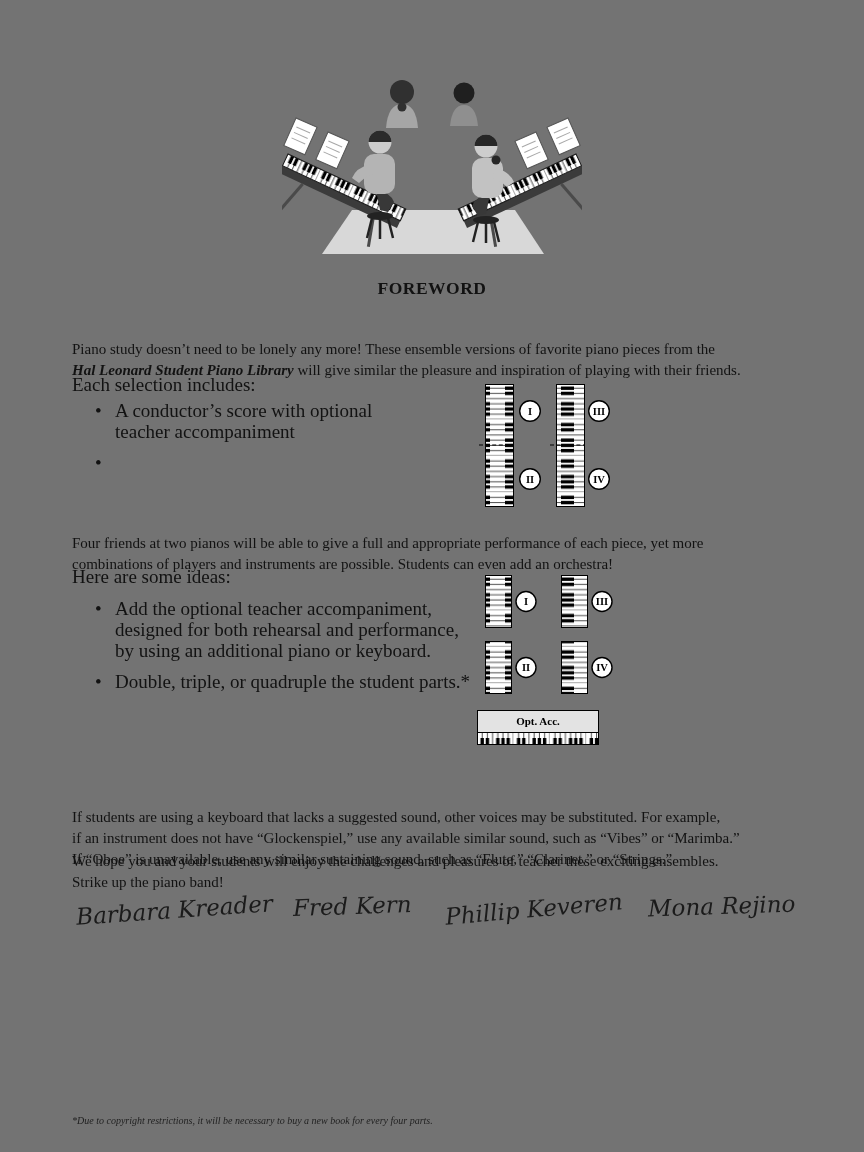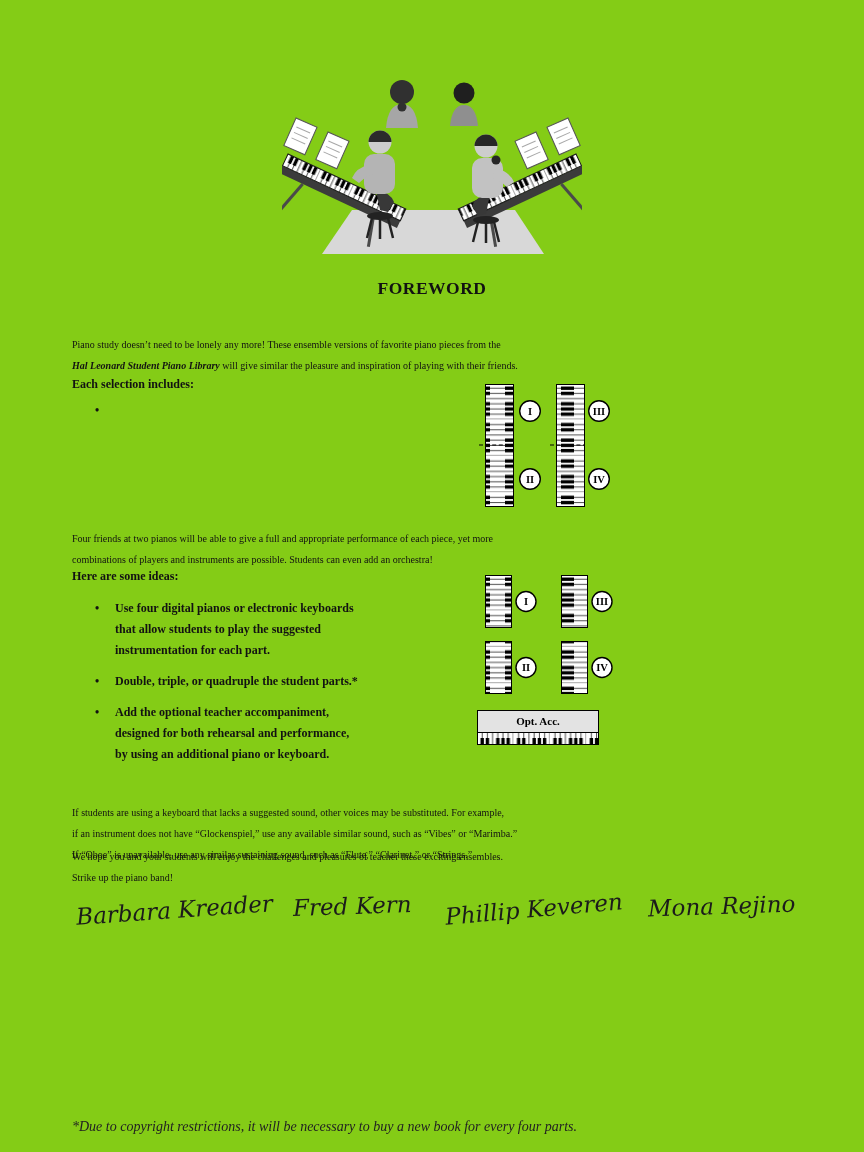--- a/index.html
+++ b/index.html
@@ -3,7 +3,7 @@
 <meta charset="utf-8">
 <style>
   html,body{margin:0;padding:0;background:#ffffff;}
-  .page{position:relative;width:864px;height:1152px;background:#84cc16;margin:0 auto;
+  .page{position:relative;width:864px;height:1152px;background:#737373;margin:0 auto;
         font-family:"Liberation Serif","DejaVu Serif",serif;color:#121212;overflow:hidden;}
   .abs{position:absolute;}
   .para{position:absolute;left:72px;width:760px;font-size:10px;line-height:21px;white-space:pre-line;}

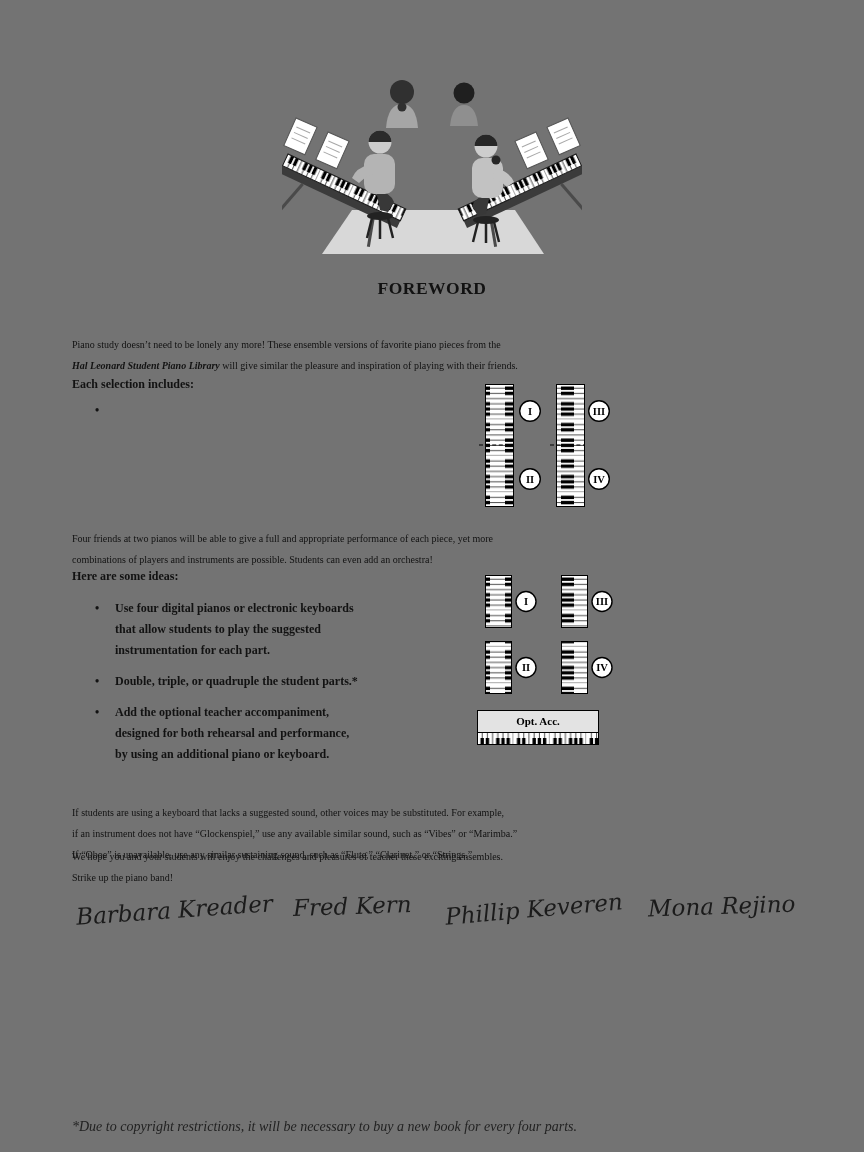--- a/index.html
+++ b/index.html
@@ -6,7 +6,7 @@
   .page{position:relative;width:864px;height:1152px;background:#737373;margin:0 auto;
         font-family:"Liberation Serif","DejaVu Serif",serif;color:#121212;overflow:hidden;}
   .abs{position:absolute;}
-  .para{position:absolute;left:72px;width:760px;font-size:10px;line-height:21px;white-space:pre-line;}
+  .para{position:absolute;left:72px;width:760px;font-size:15px;line-height:21px;white-space:pre-line;}
   .brand{font-weight:bold;font-style:italic;text-align:center;}
   .foreword{position:absolute;top:278px;left:0;width:100%;margin:0;text-align:center;
         font-size:17.5px;font-weight:bold;letter-spacing:.5px;}

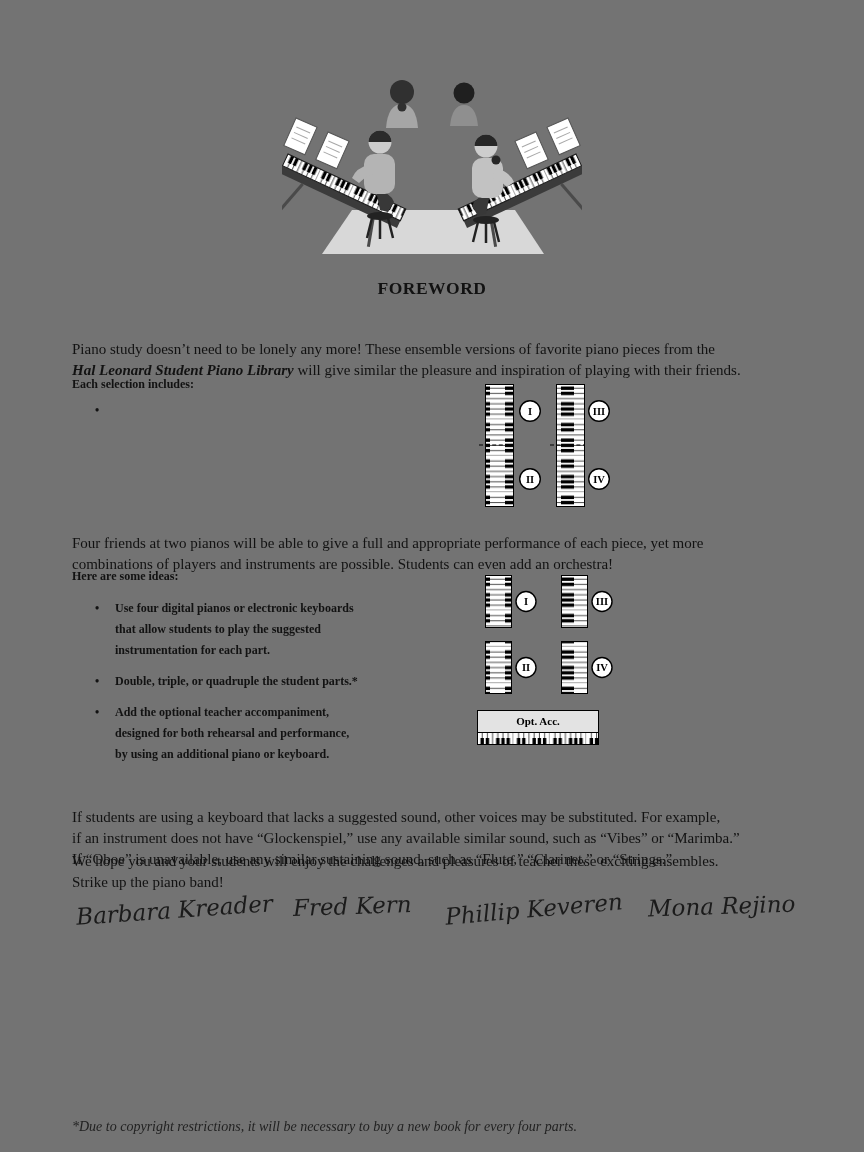--- a/index.html
+++ b/index.html
@@ -10,7 +10,7 @@
   .brand{font-weight:bold;font-style:italic;text-align:center;}
   .foreword{position:absolute;top:278px;left:0;width:100%;margin:0;text-align:center;
         font-size:17.5px;font-weight:bold;letter-spacing:.5px;}
-  .section{position:absolute;left:72px;width:420px;font-size:12px;line-height:21px;font-weight:bold;}
+  .section{position:absolute;left:72px;width:420px;font-size:19px;line-height:21px;}
   .lead{margin:0 0 5px 0;}
   .bullets{list-style:none;margin:0;padding:0;}
   .bullets li{display:flex;margin:0 0 10px 0;}

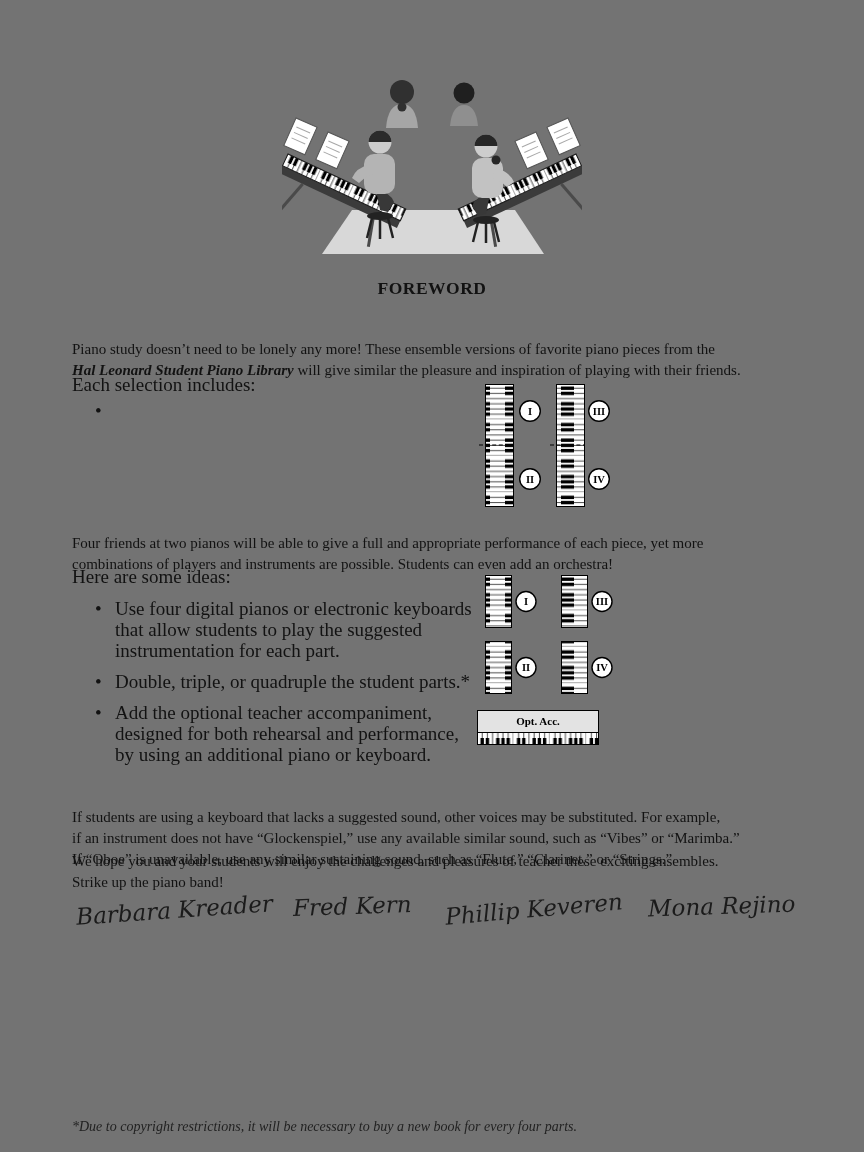--- a/index.html
+++ b/index.html
@@ -170,6 +170,11 @@
     <ul class="bullets">
       <li>
         <span class="marker"></span>
+        <span class="btxt">A conductor’s score with optional
+teacher accompaniment</span>
+      </li>
+      <li>
+        <span class="marker"></span>
       </li>
     </ul>
   </div>

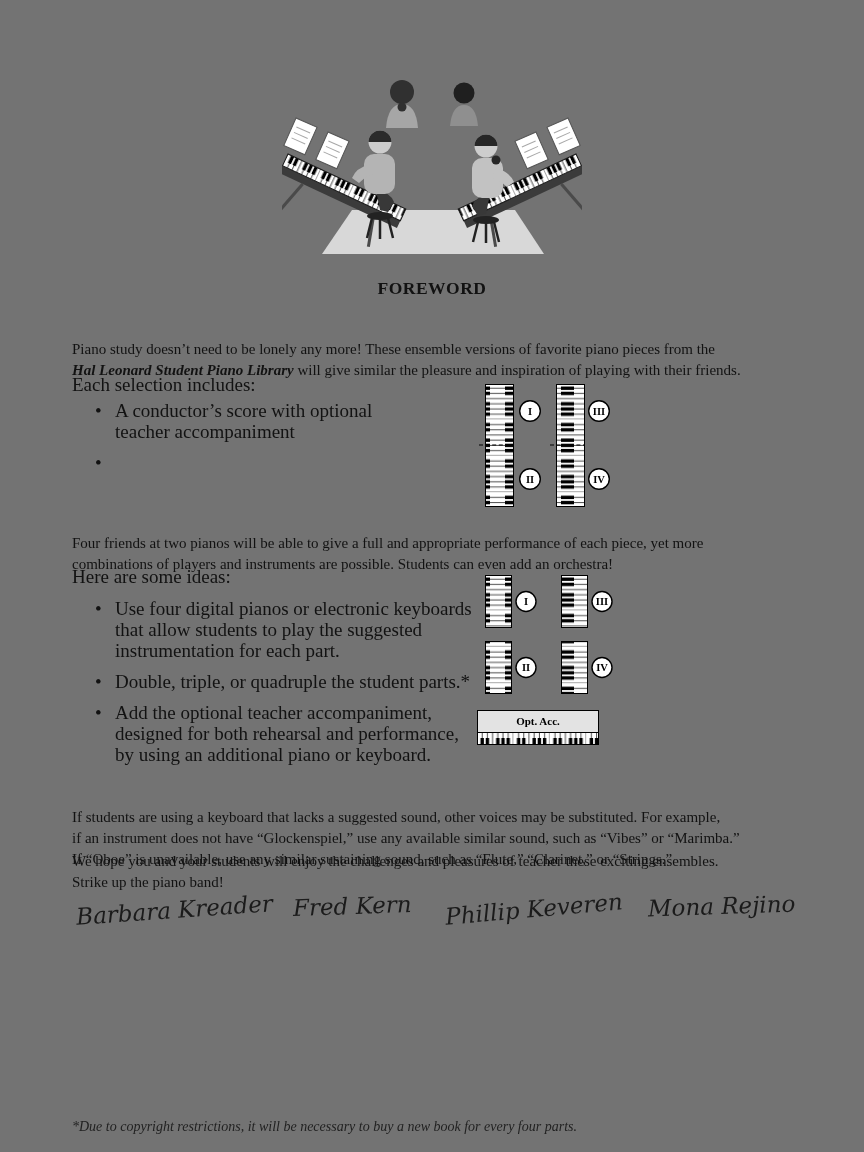--- a/index.html
+++ b/index.html
@@ -214,12 +214,6 @@
     <ul class="bullets">
       <li>
         <span class="marker"></span>
-        <span class="btxt">Use four digital pianos or electronic keyboards
-that allow students to play the suggested
-instrumentation for each part.</span>
-      </li>
-      <li>
-        <span class="marker"></span>
         <span class="btxt">Double, triple, or quadruple the student parts.*</span>
       </li>
       <li>

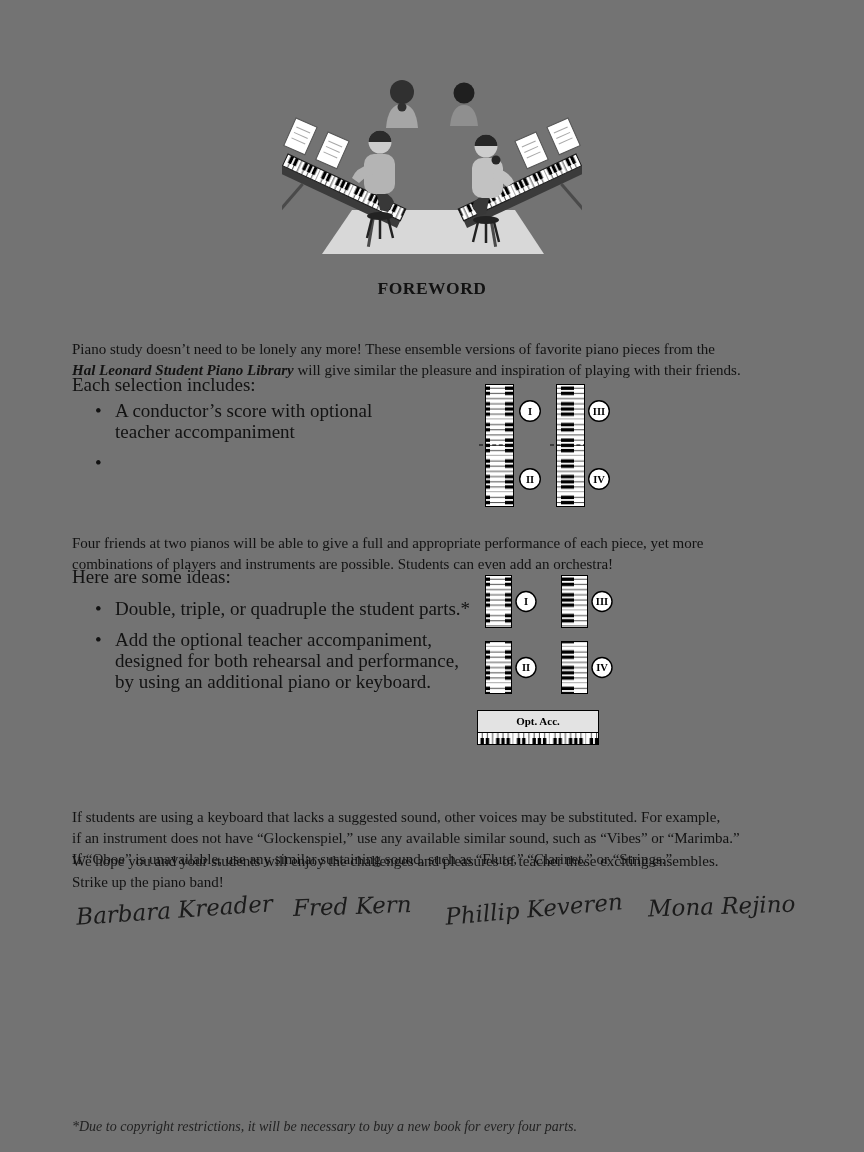--- a/index.html
+++ b/index.html
@@ -214,13 +214,13 @@
     <ul class="bullets">
       <li>
         <span class="marker"></span>
-        <span class="btxt">Double, triple, or quadruple the student parts.*</span>
-      </li>
-      <li>
-        <span class="marker"></span>
         <span class="btxt">Add the optional teacher accompaniment,
 designed for both rehearsal and performance,
 by using an additional piano or keyboard.</span>
+      </li>
+      <li>
+        <span class="marker"></span>
+        <span class="btxt">Double, triple, or quadruple the student parts.*</span>
       </li>
     </ul>
   </div>

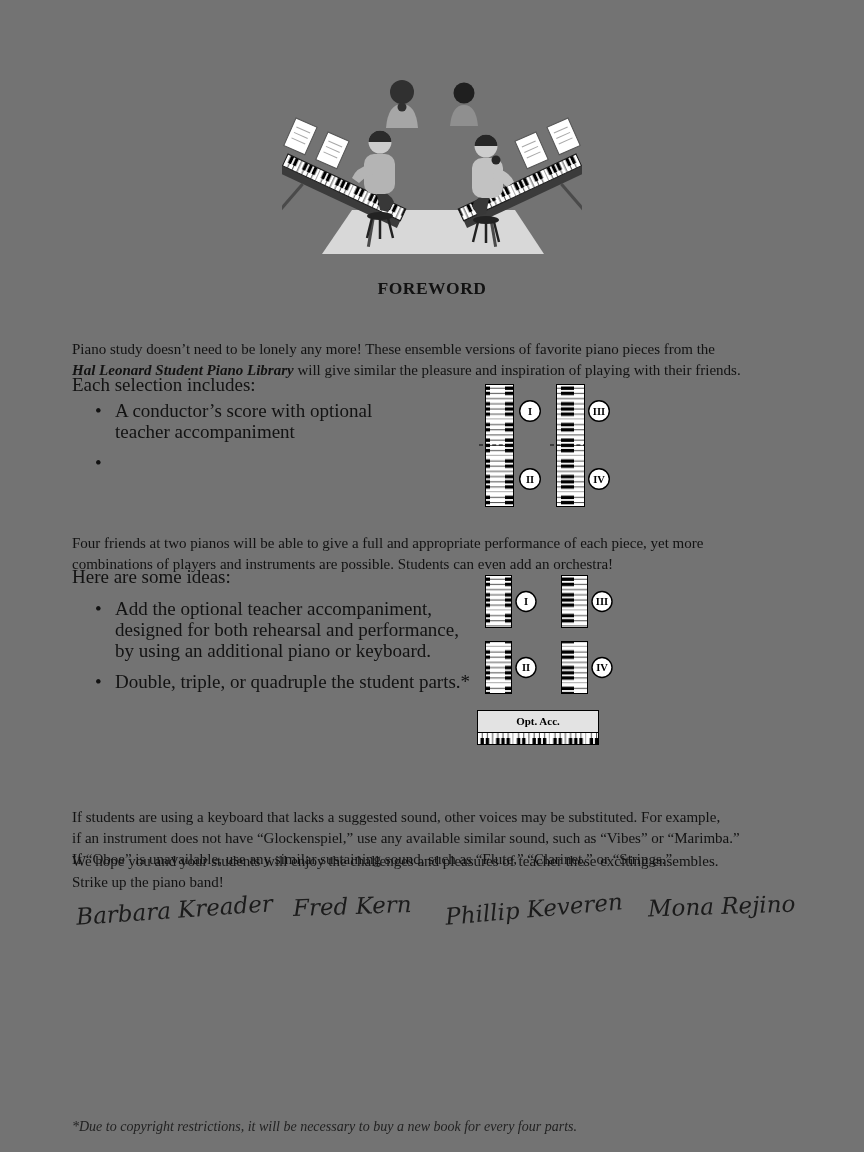--- a/index.html
+++ b/index.html
@@ -19,7 +19,7 @@
   .bullets .btxt{white-space:pre-line;}
   .sig{position:absolute;font-family:"DejaVu Serif",serif;font-style:italic;font-size:23px;
         white-space:nowrap;color:#1b1b1b;}
-  .foot{position:absolute;left:72px;top:1105px;font-size:14px;font-style:italic;color:#222;}
+  .foot{position:absolute;left:72px;top:1105px;font-size:10px;font-style:italic;color:#222;}
   .rn{font-family:"Liberation Serif",serif;font-weight:bold;font-size:10.5px;fill:#000;}
   .oa{font-family:"Liberation Serif",serif;font-weight:bold;font-size:11px;fill:#000;}
 </style>

